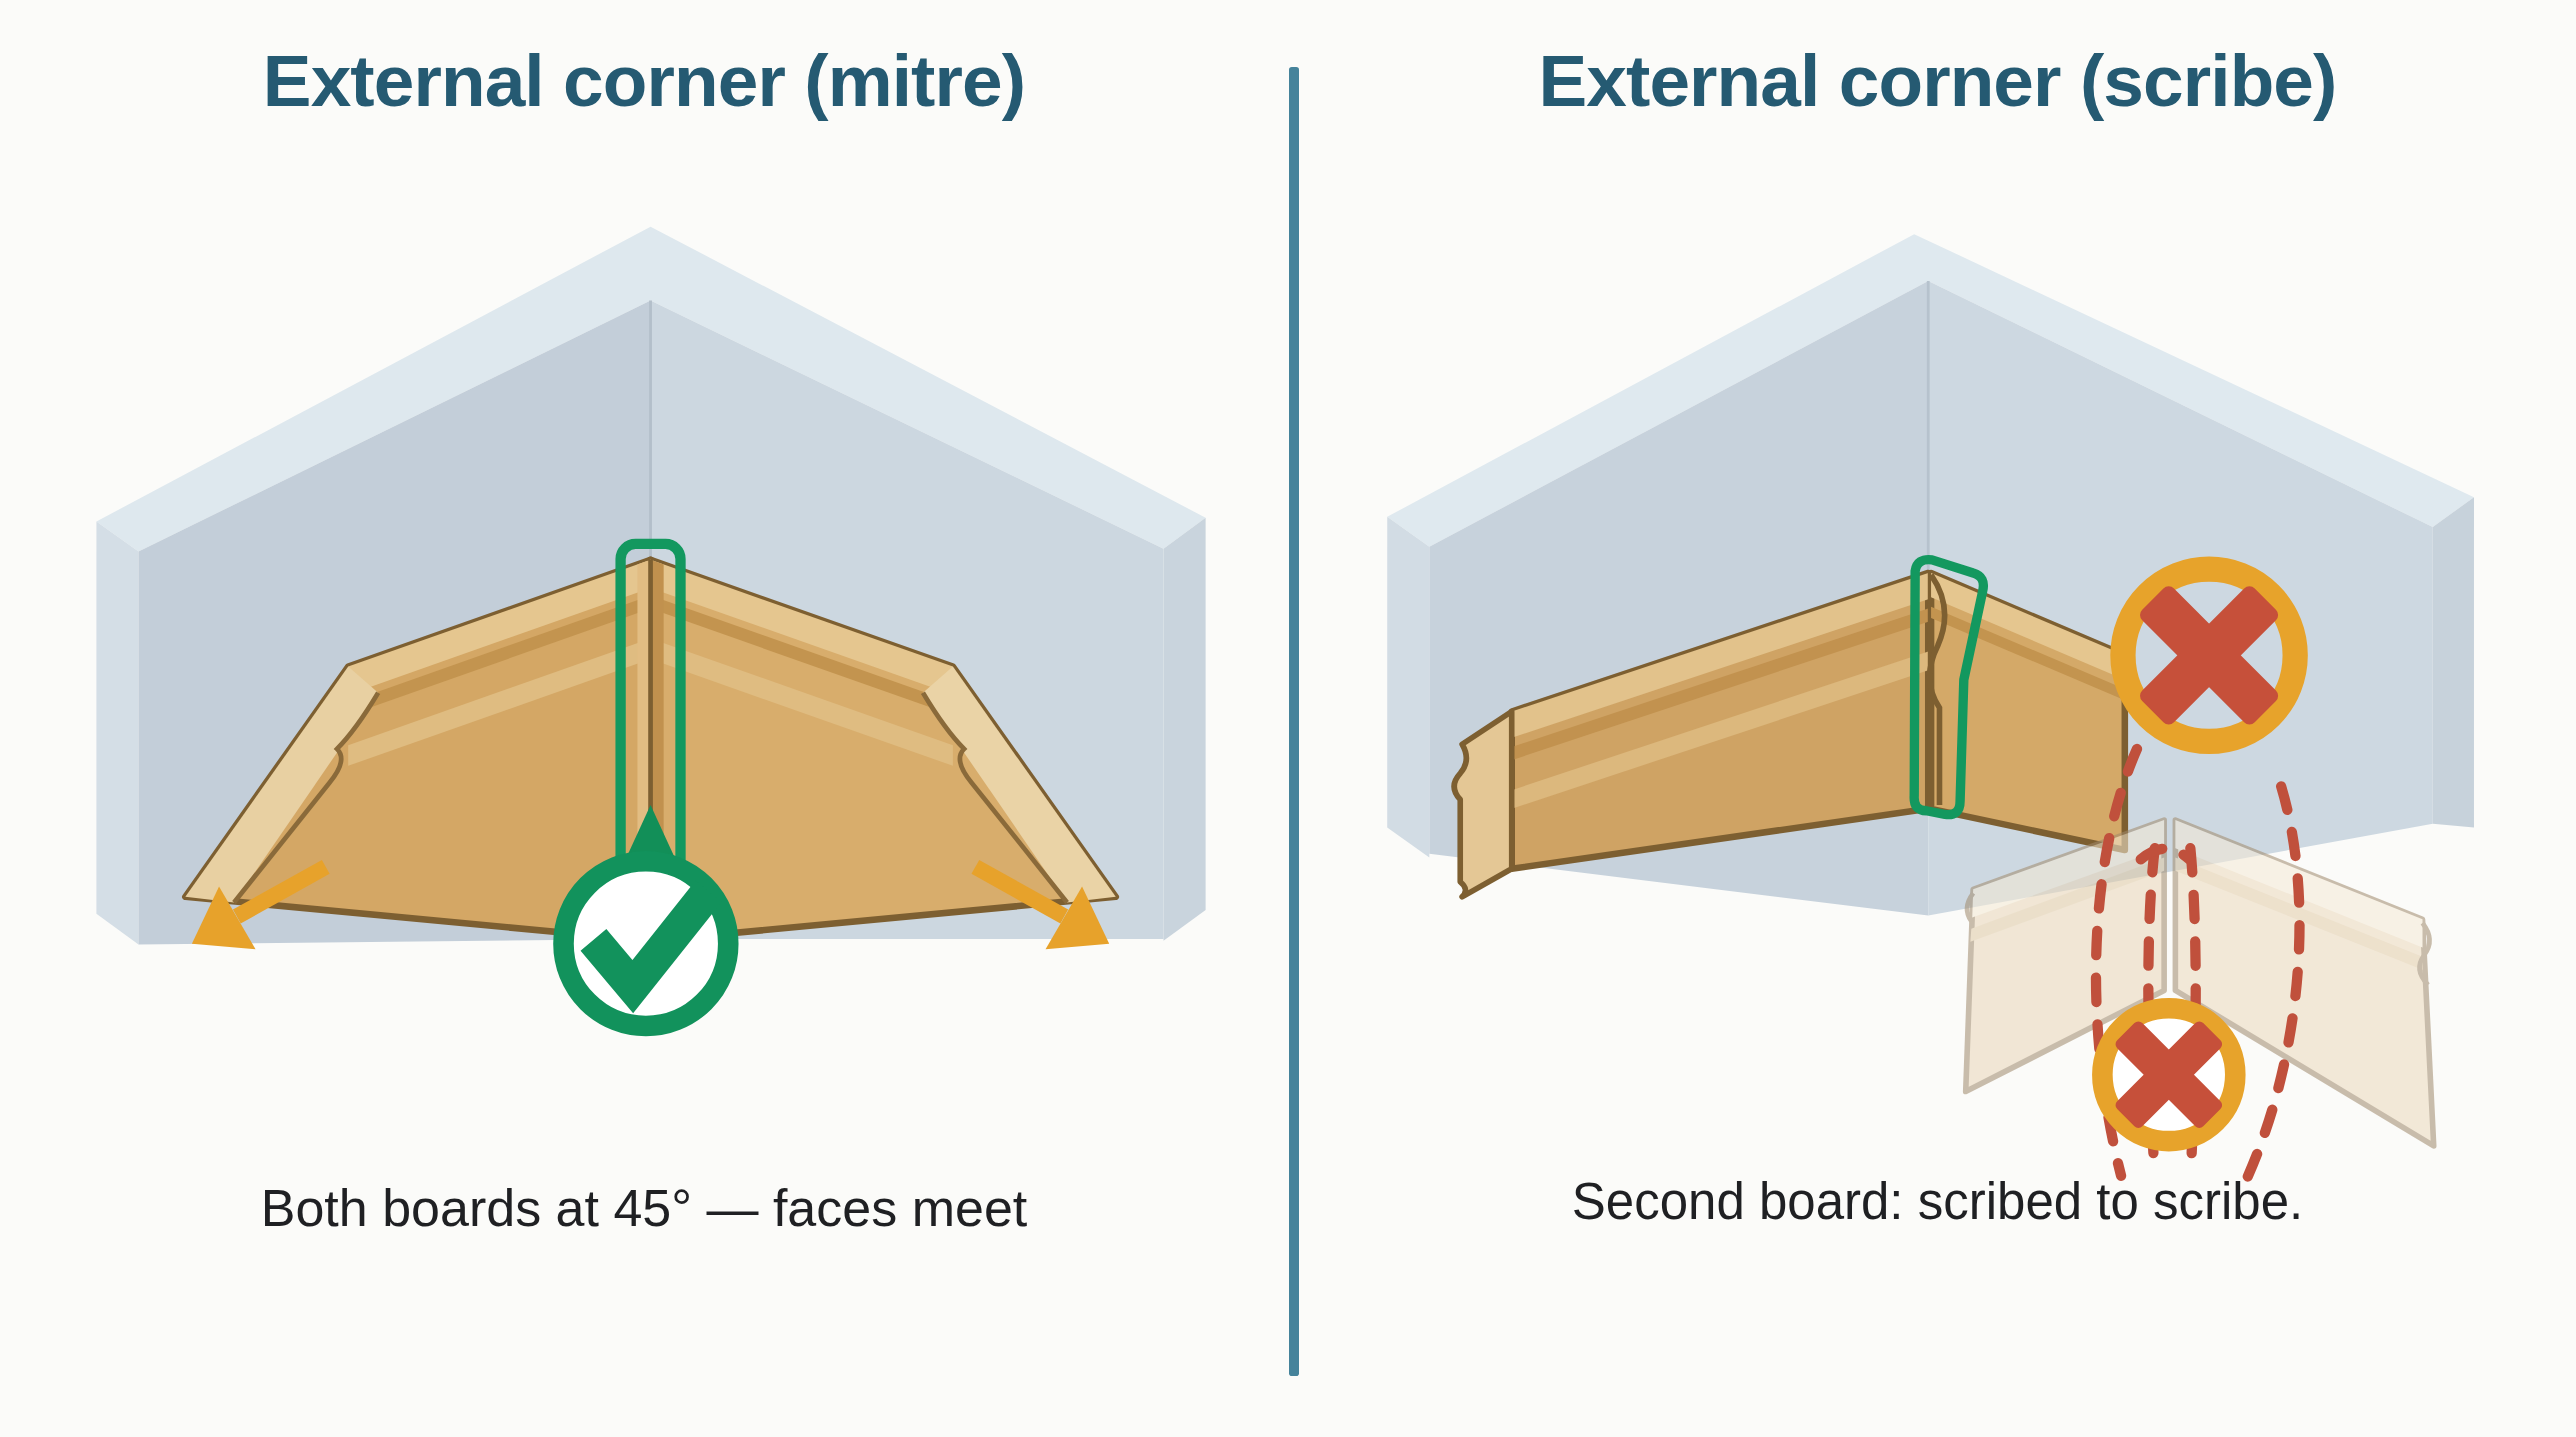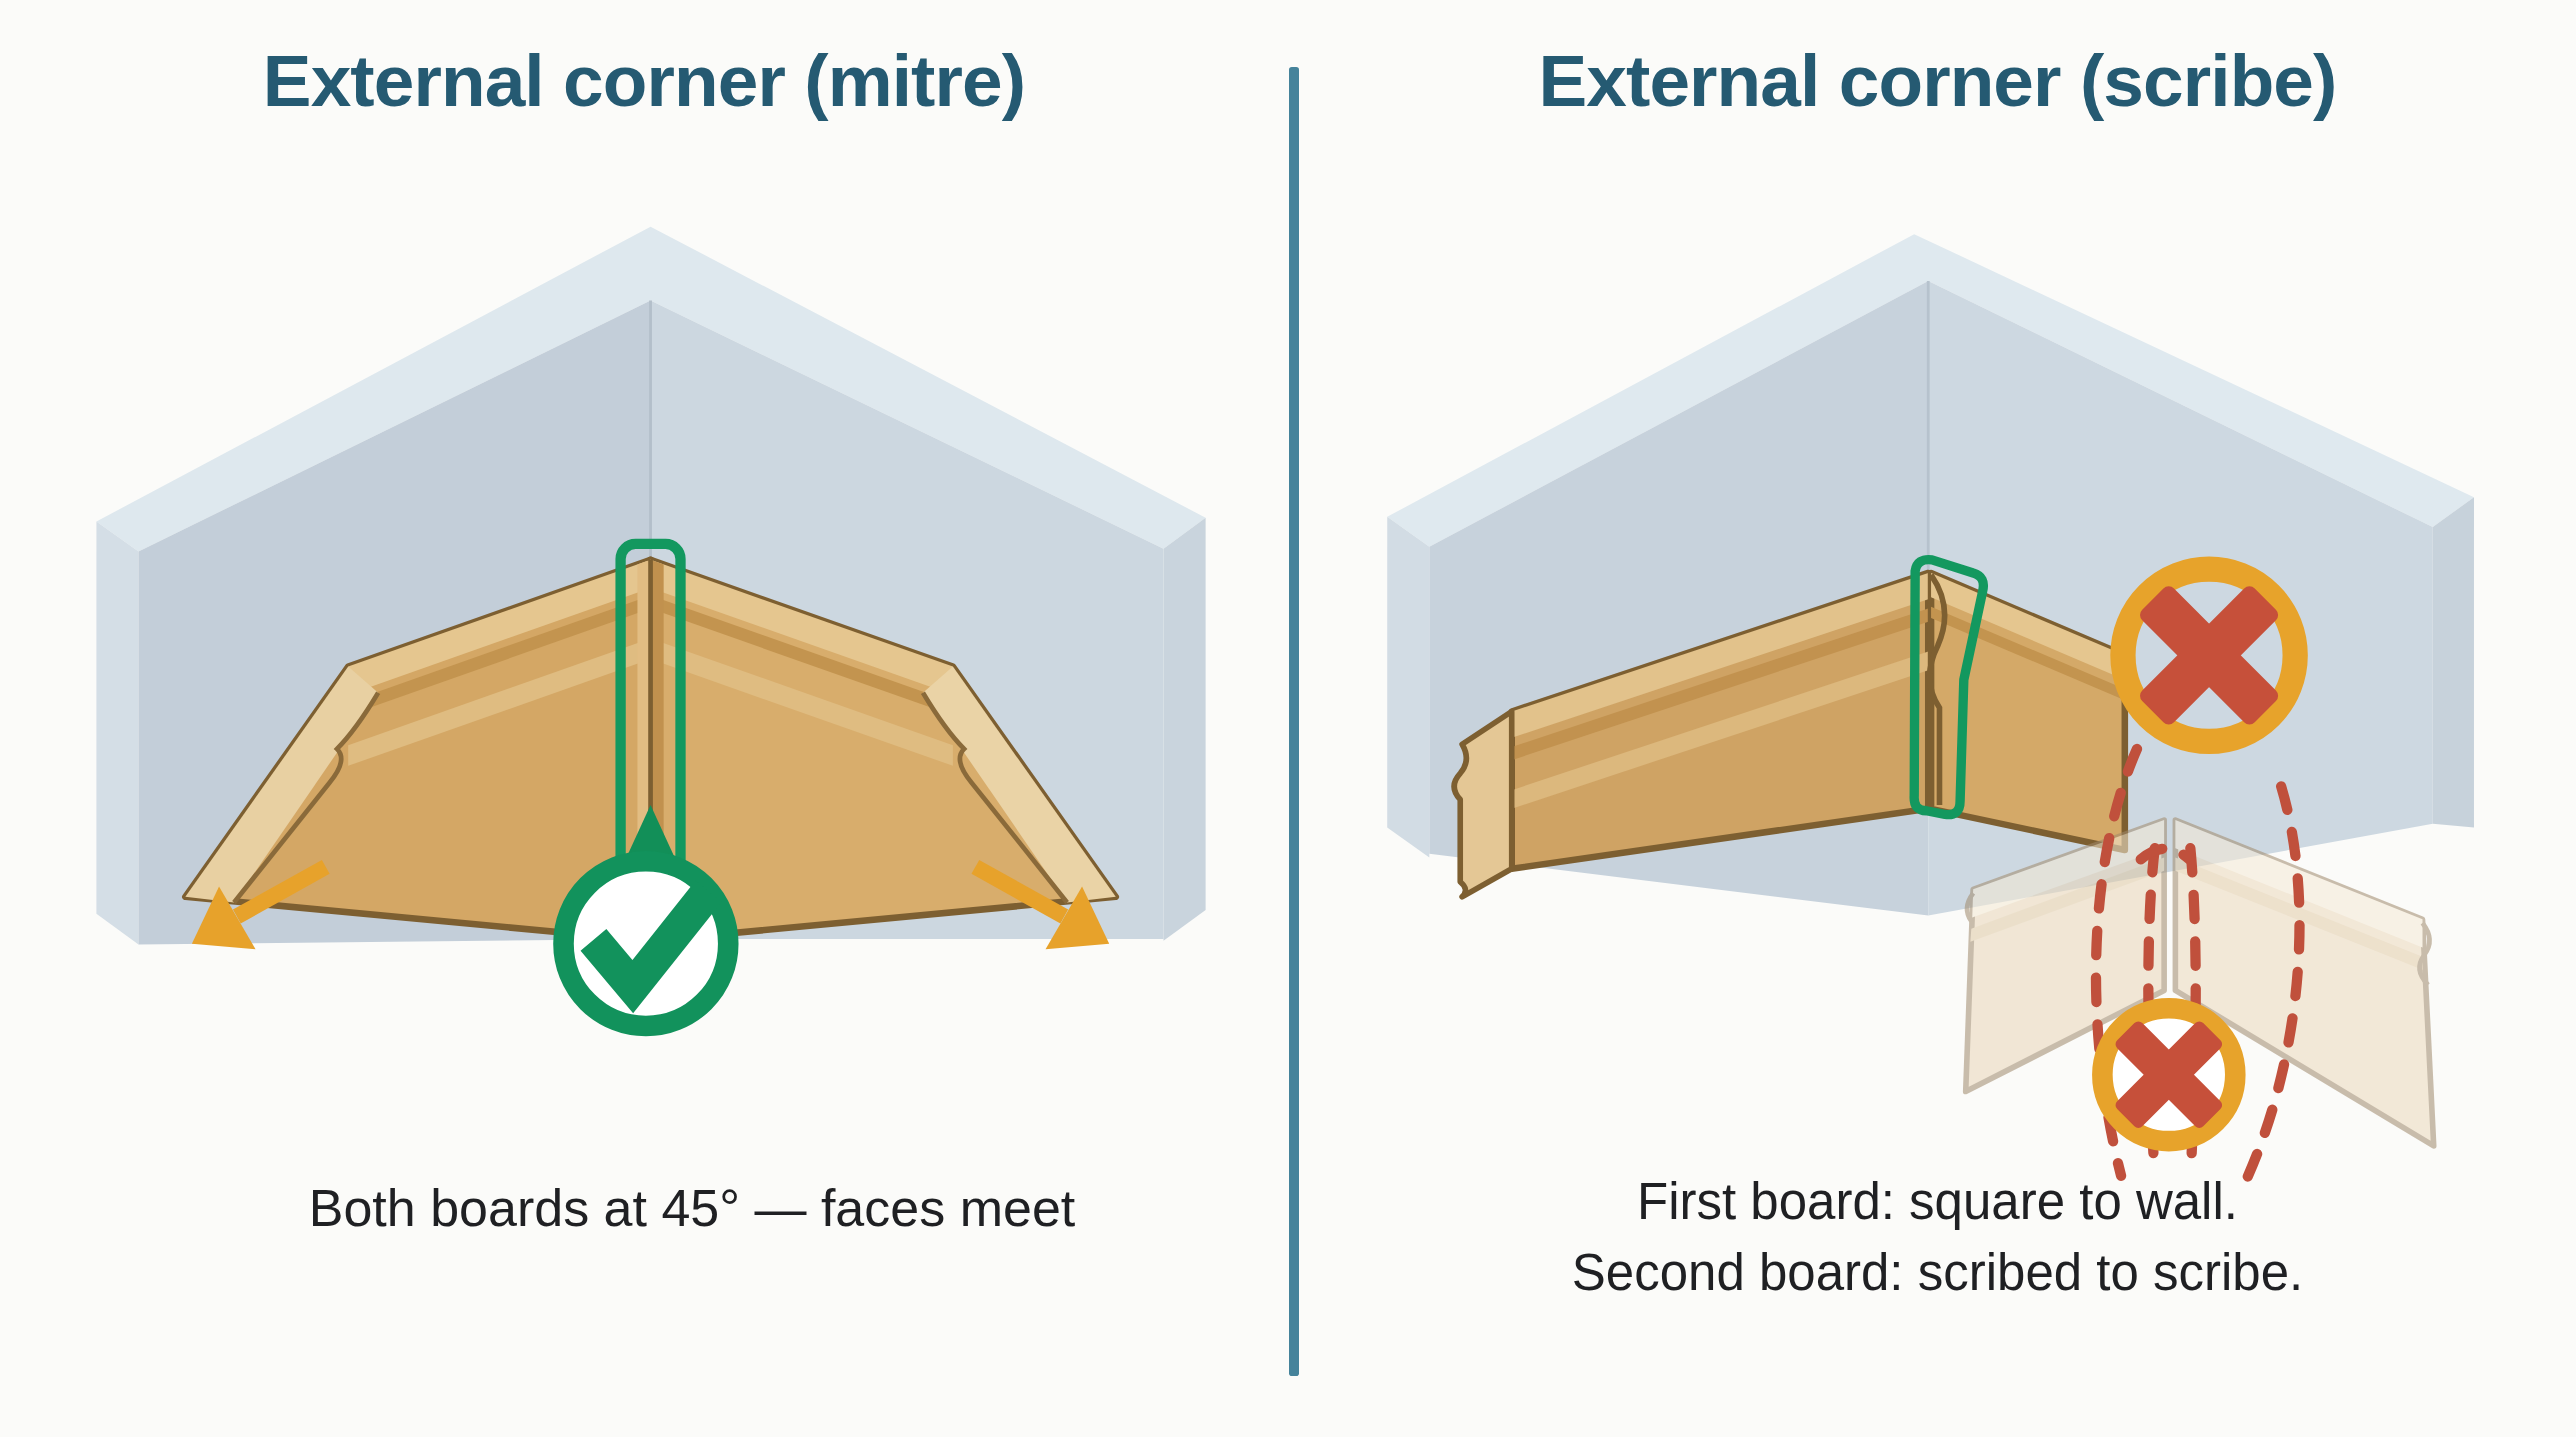--- a/index.html
+++ b/index.html
@@ -26,7 +26,7 @@
   .caption{
     position:absolute;text-align:center;color:#1f2023;
   }
-  #left-caption{left:0;top:1178px;width:1288px;font-size:52px;padding-left:48px;}
+  #left-caption{left:0;top:1178px;width:1288px;font-size:52px;}
   #right-caption{left:1299px;top:1166px;width:1277px;font-size:51px;line-height:71px;}
   svg{position:absolute;left:0;top:0;}
 </style>

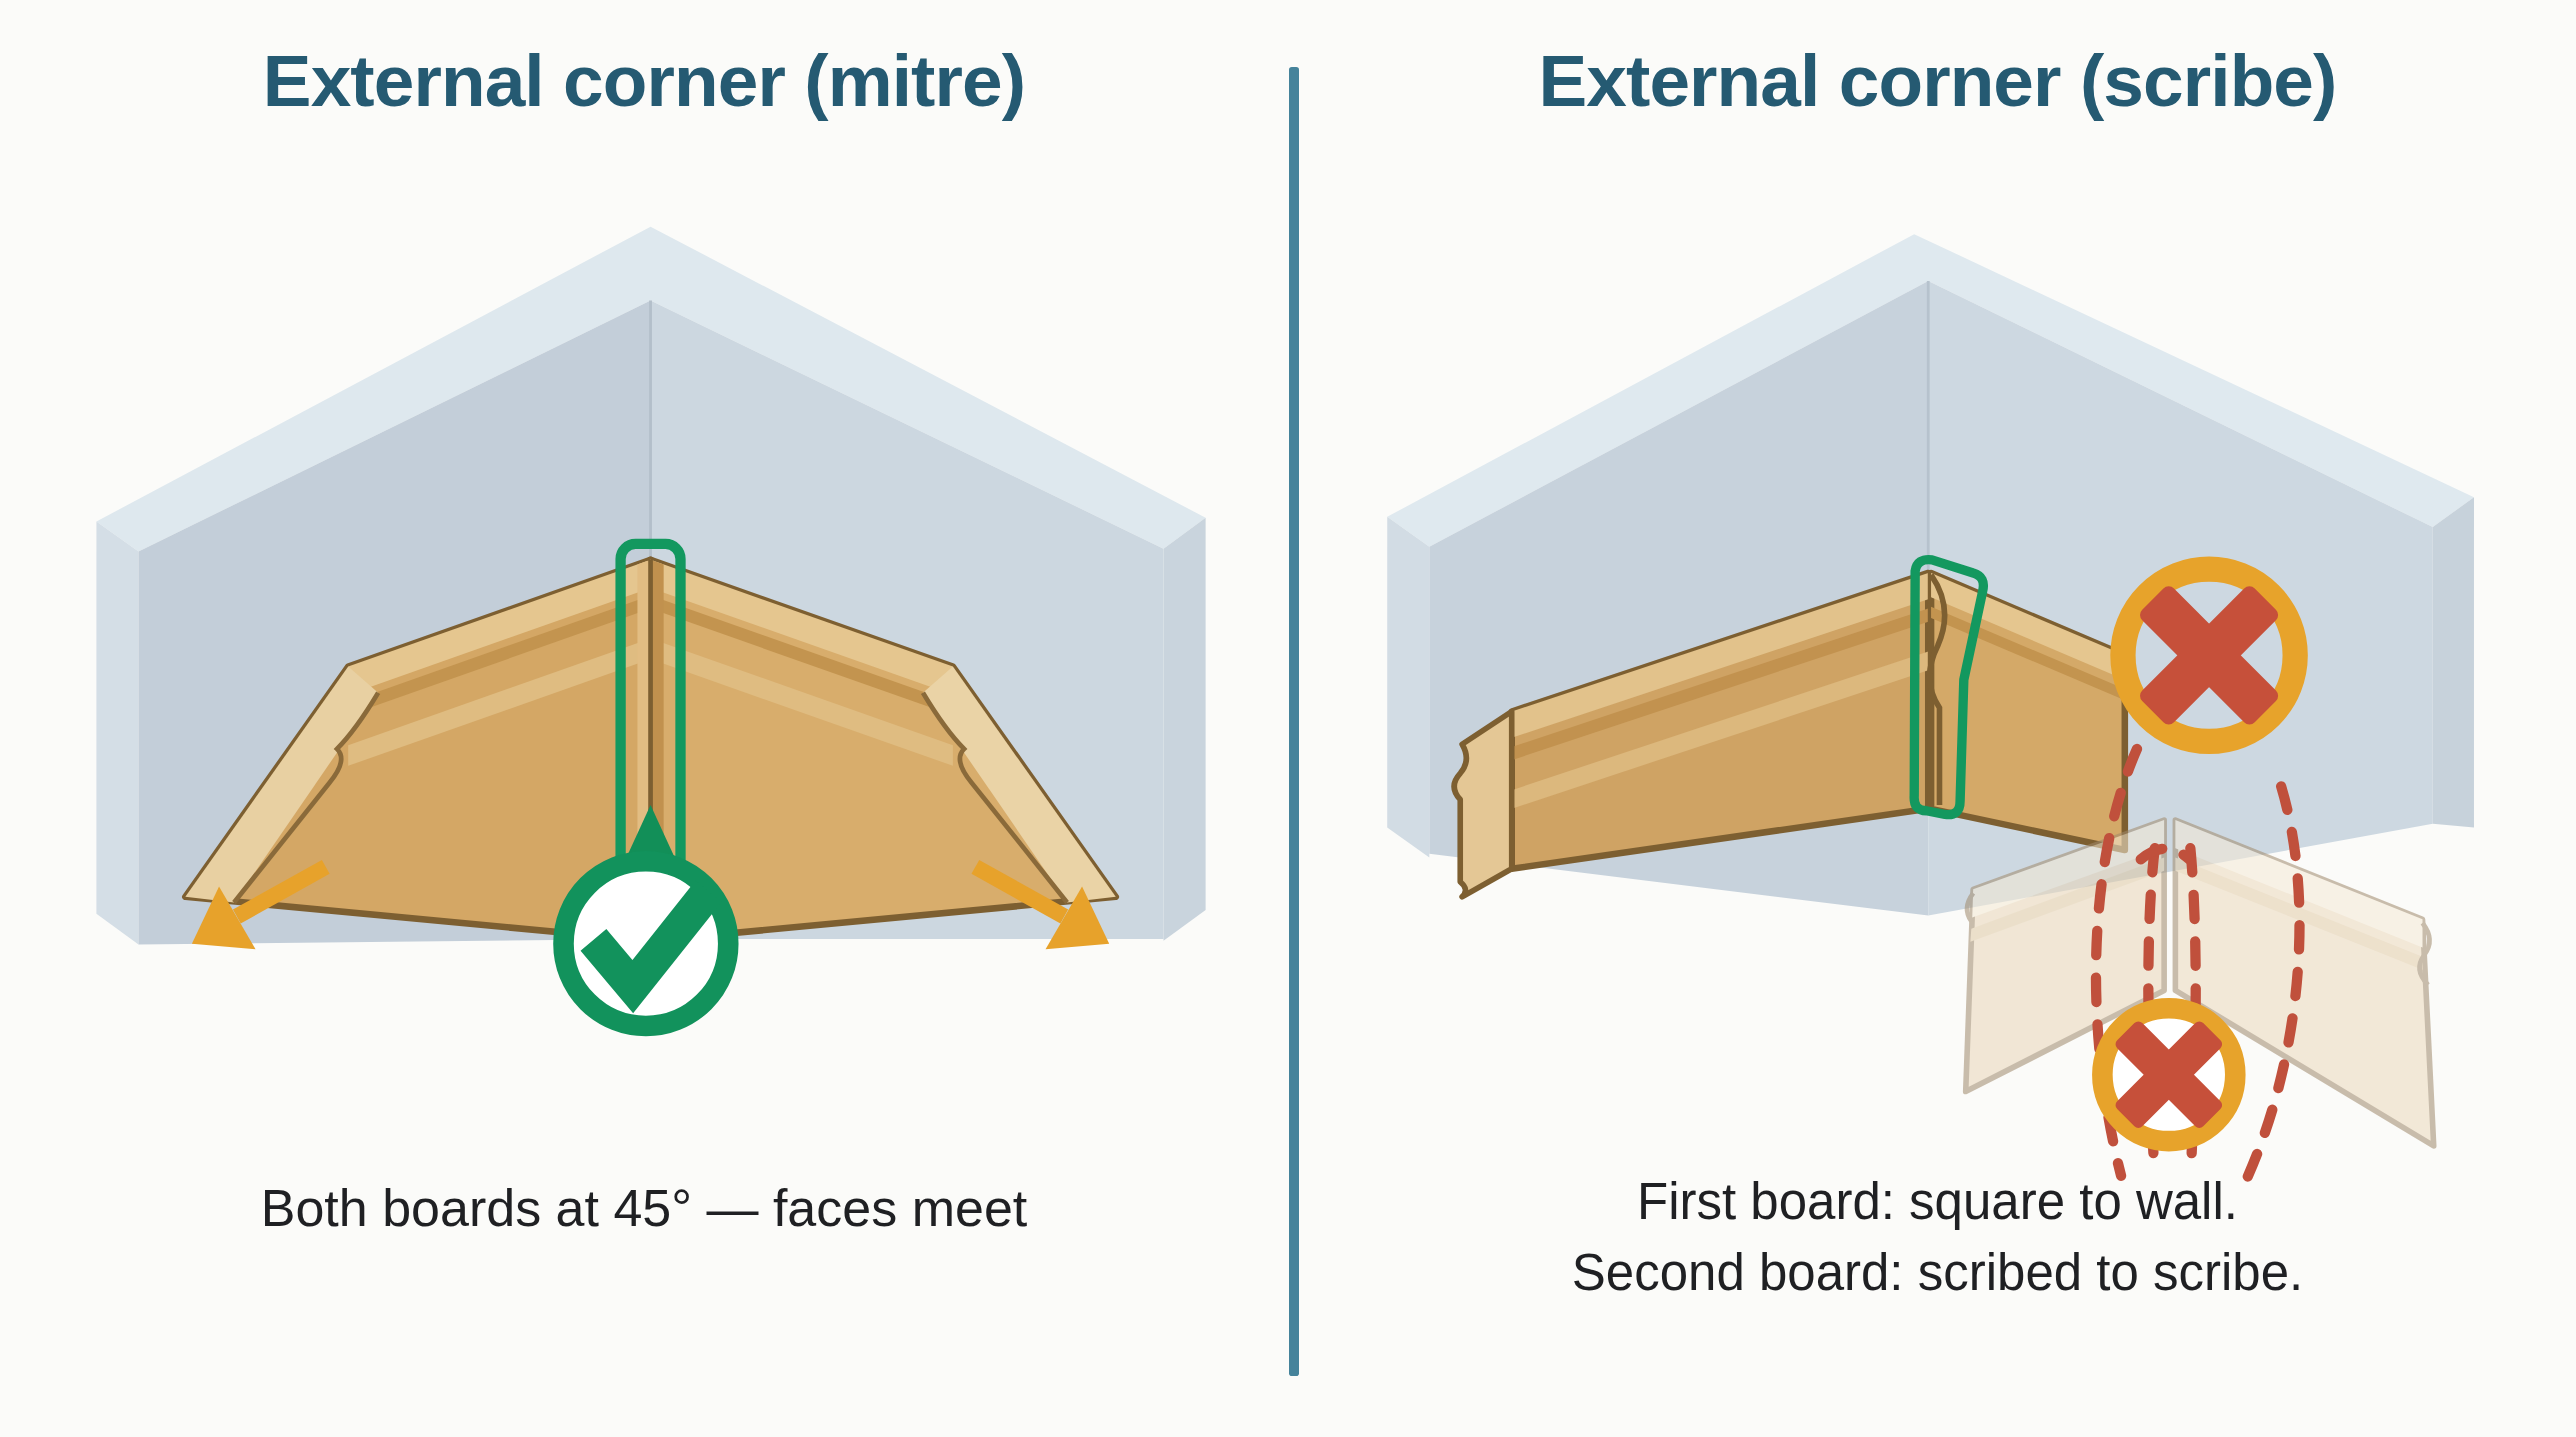--- a/index.html
+++ b/index.html
@@ -153,7 +153,6 @@
   <div id="left-caption" class="caption">Both boards at 45° — faces meet</div>
 
   <div id="right-caption" class="caption">
-    <div>First board: square to wall.</div>
     <div>Second board: scribed to scribe.</div>
   </div>
 

